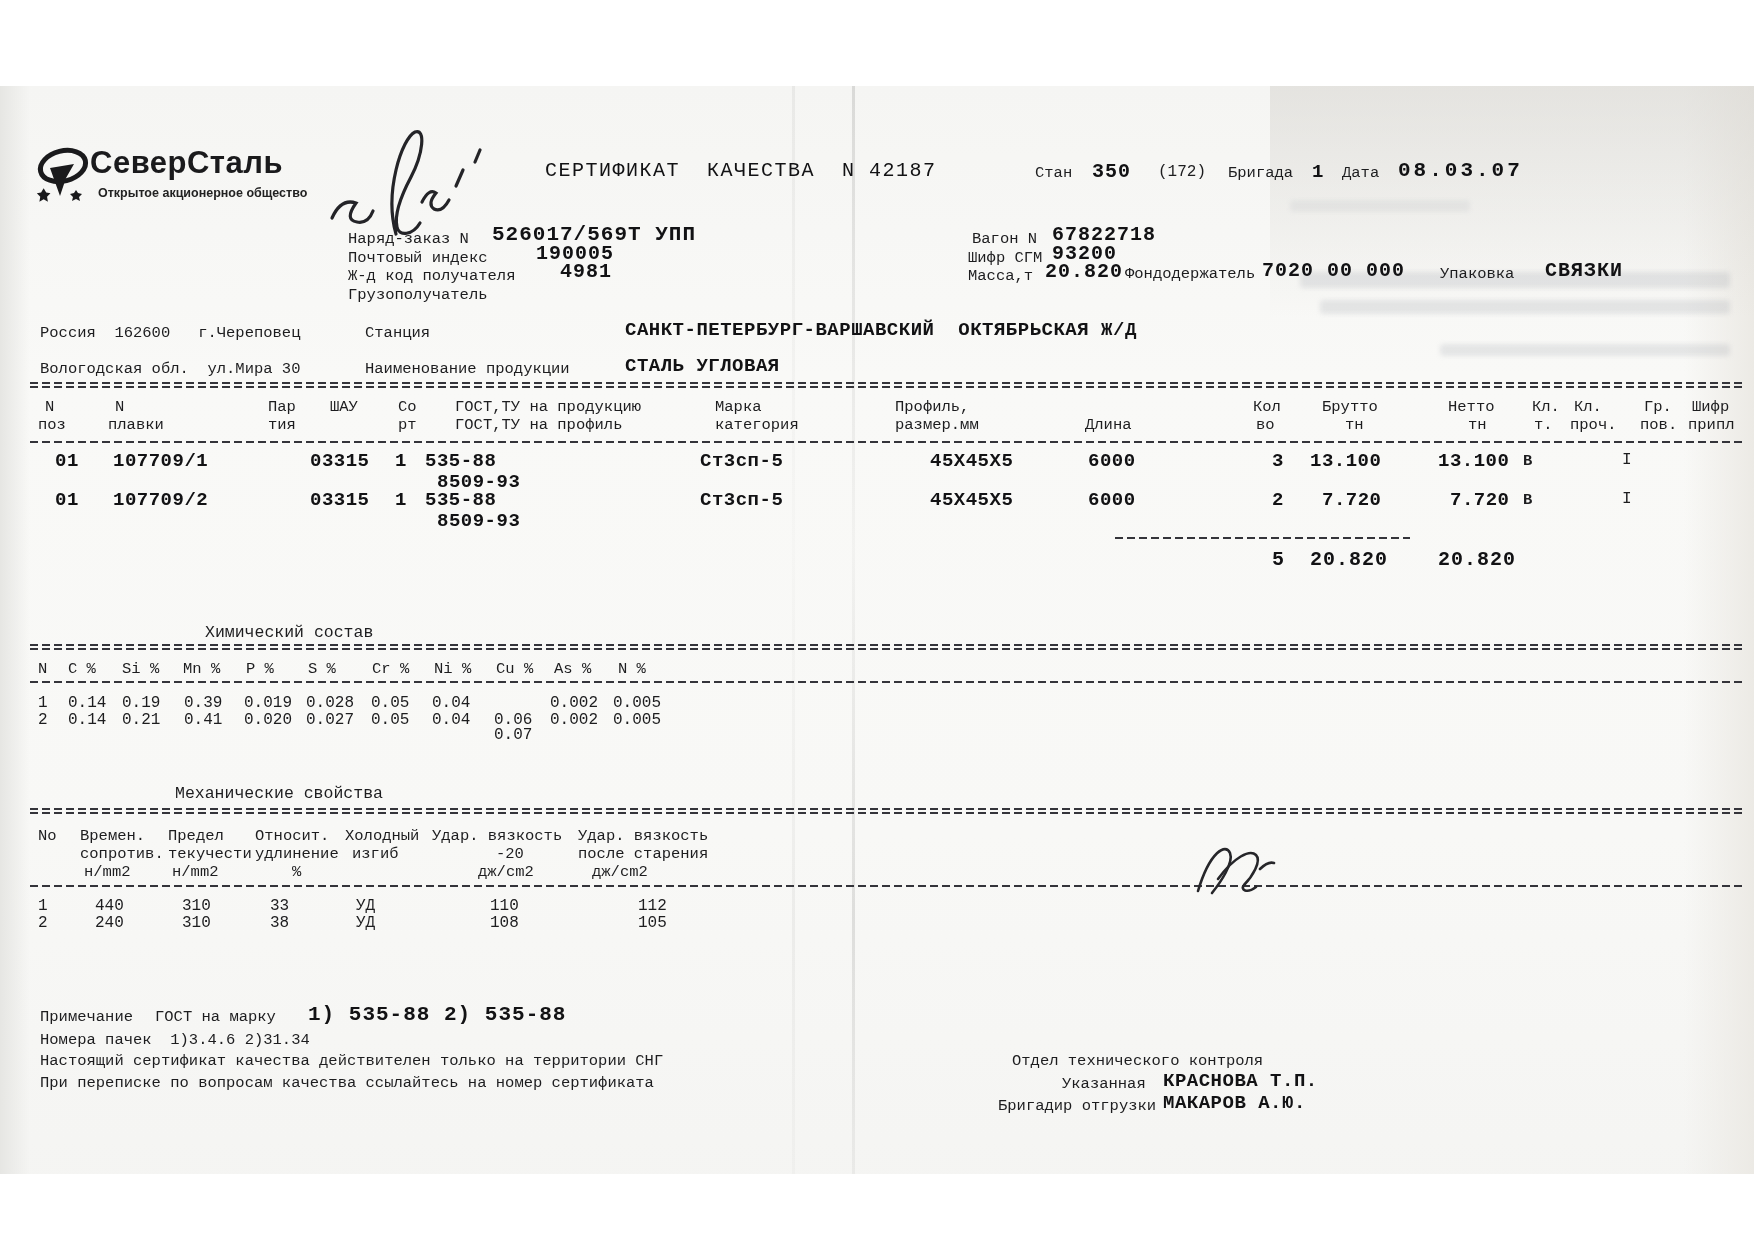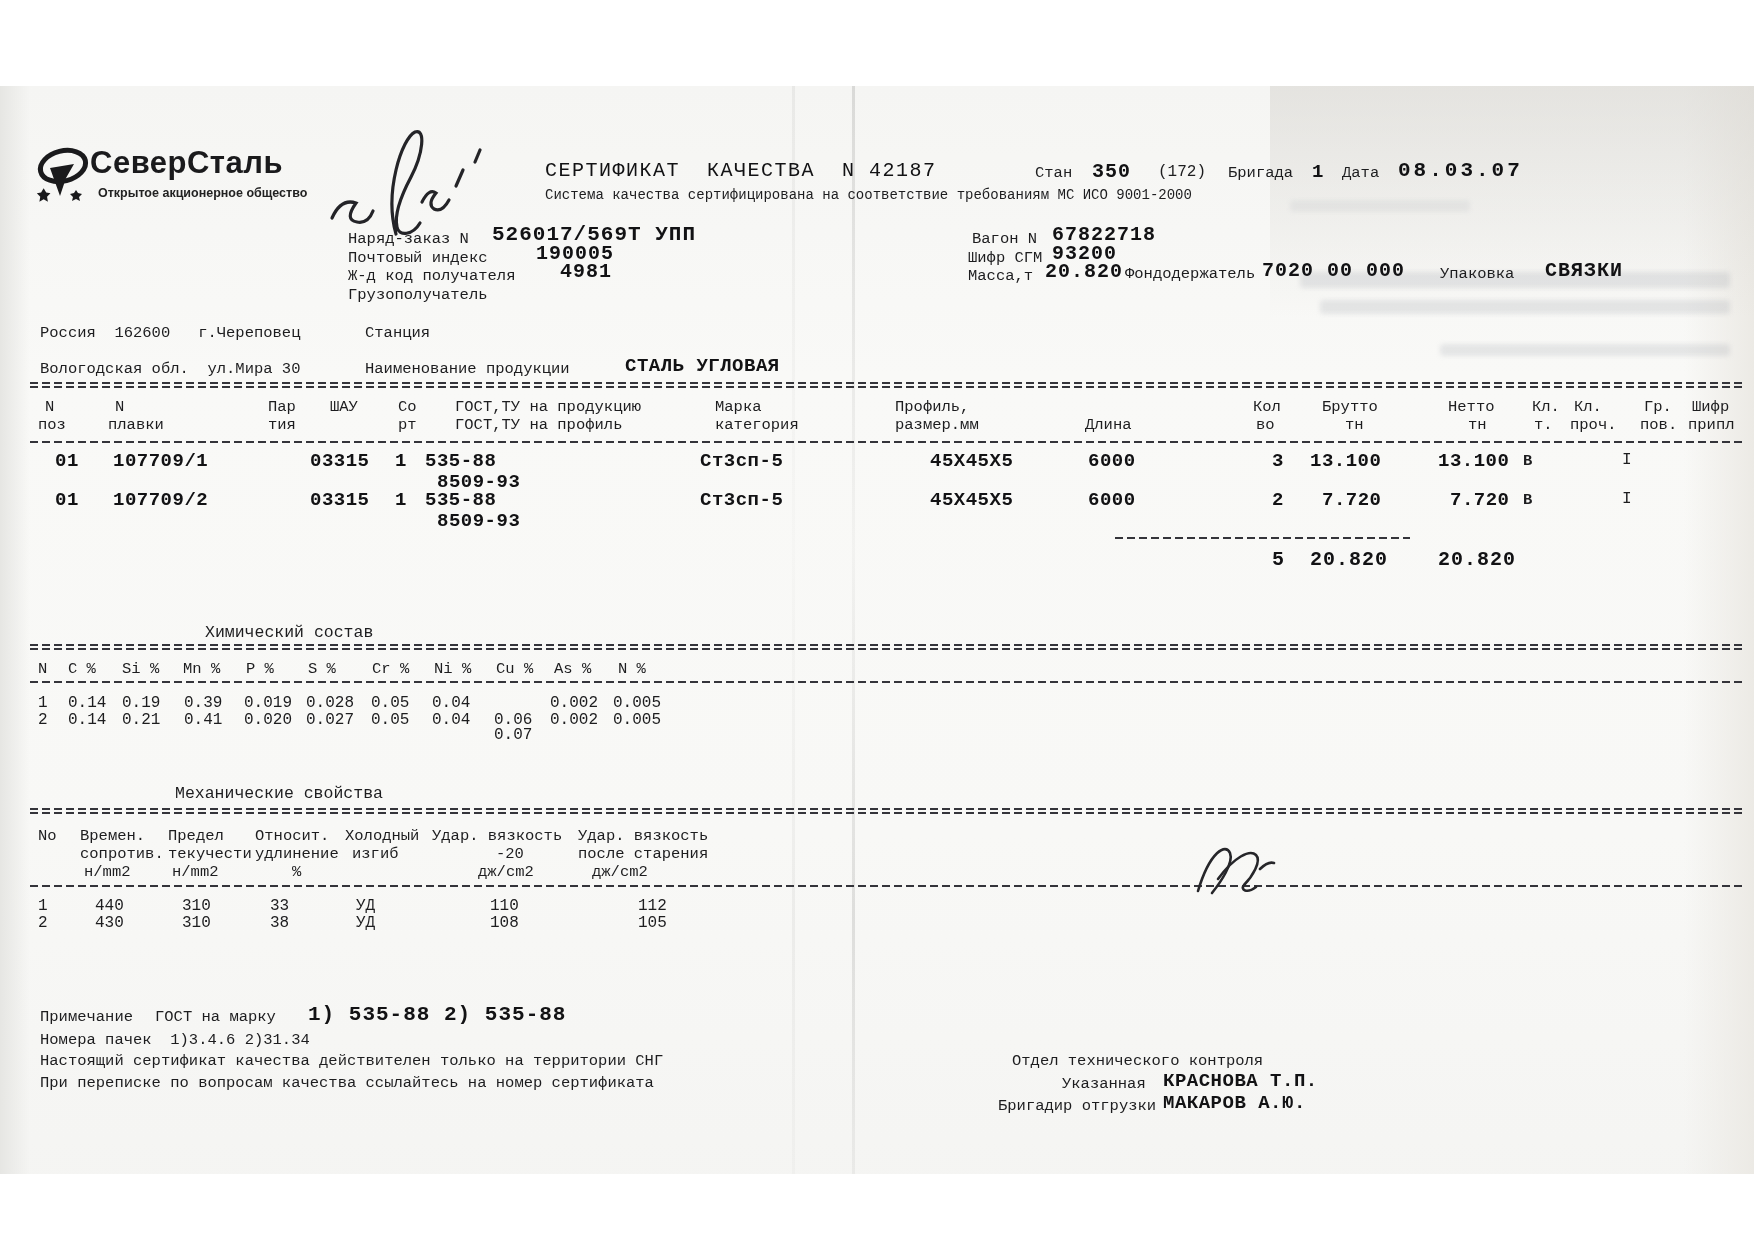--- a/index.html
+++ b/index.html
@@ -79,7 +79,6 @@
   <div class="t v19" style="left:1312px;top:162px">1</div>
   <div class="t s" style="left:1342px;top:165px">Дата</div>
   <div class="t v21" style="left:1398px;top:159px;letter-spacing:3px">08.03.07</div>
-  <div class="t s14" style="left:545px;top:188px">Система качества сертифицирована на соответствие требованиям МС ИСО 9001-2000</div>
 
   <div class="t s" style="left:348px;top:231px">Наряд-заказ N</div>
   <div class="t v21" style="left:492px;top:223px">526017/569Т УПП</div>

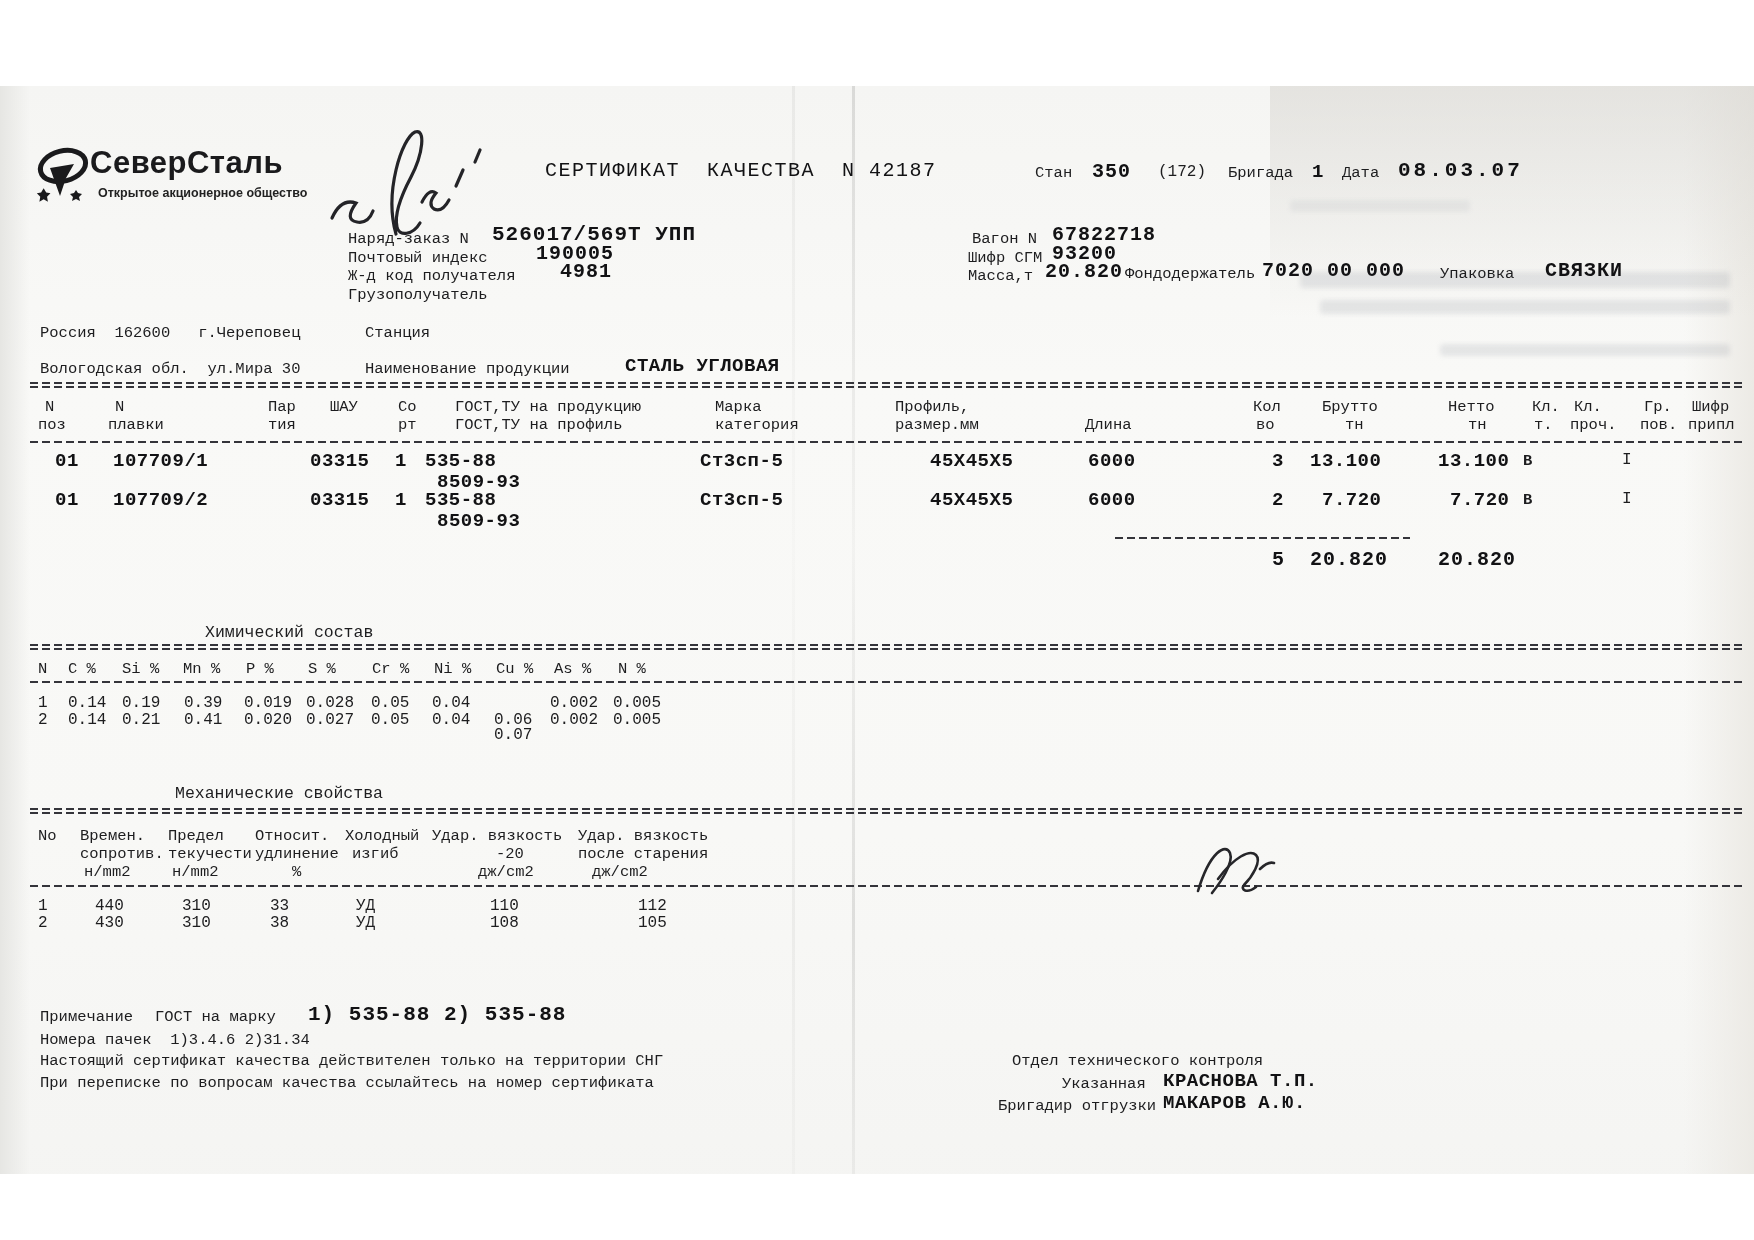--- a/index.html
+++ b/index.html
@@ -101,6 +101,7 @@
 
   <div class="t s" style="left:40px;top:325px">Россия  162600   г.Череповец</div>
   <div class="t s" style="left:365px;top:325px">Станция</div>
+  <div class="t v19" style="left:625px;top:320px">САНКТ-ПЕТЕРБУРГ-ВАРШАВСКИЙ  ОКТЯБРЬСКАЯ Ж/Д</div>
   <div class="t s" style="left:40px;top:361px">Вологодская обл.  ул.Мира 30</div>
   <div class="t s" style="left:365px;top:361px">Наименование продукции</div>
   <div class="t v19" style="left:625px;top:356px">СТАЛЬ УГЛОВАЯ</div>

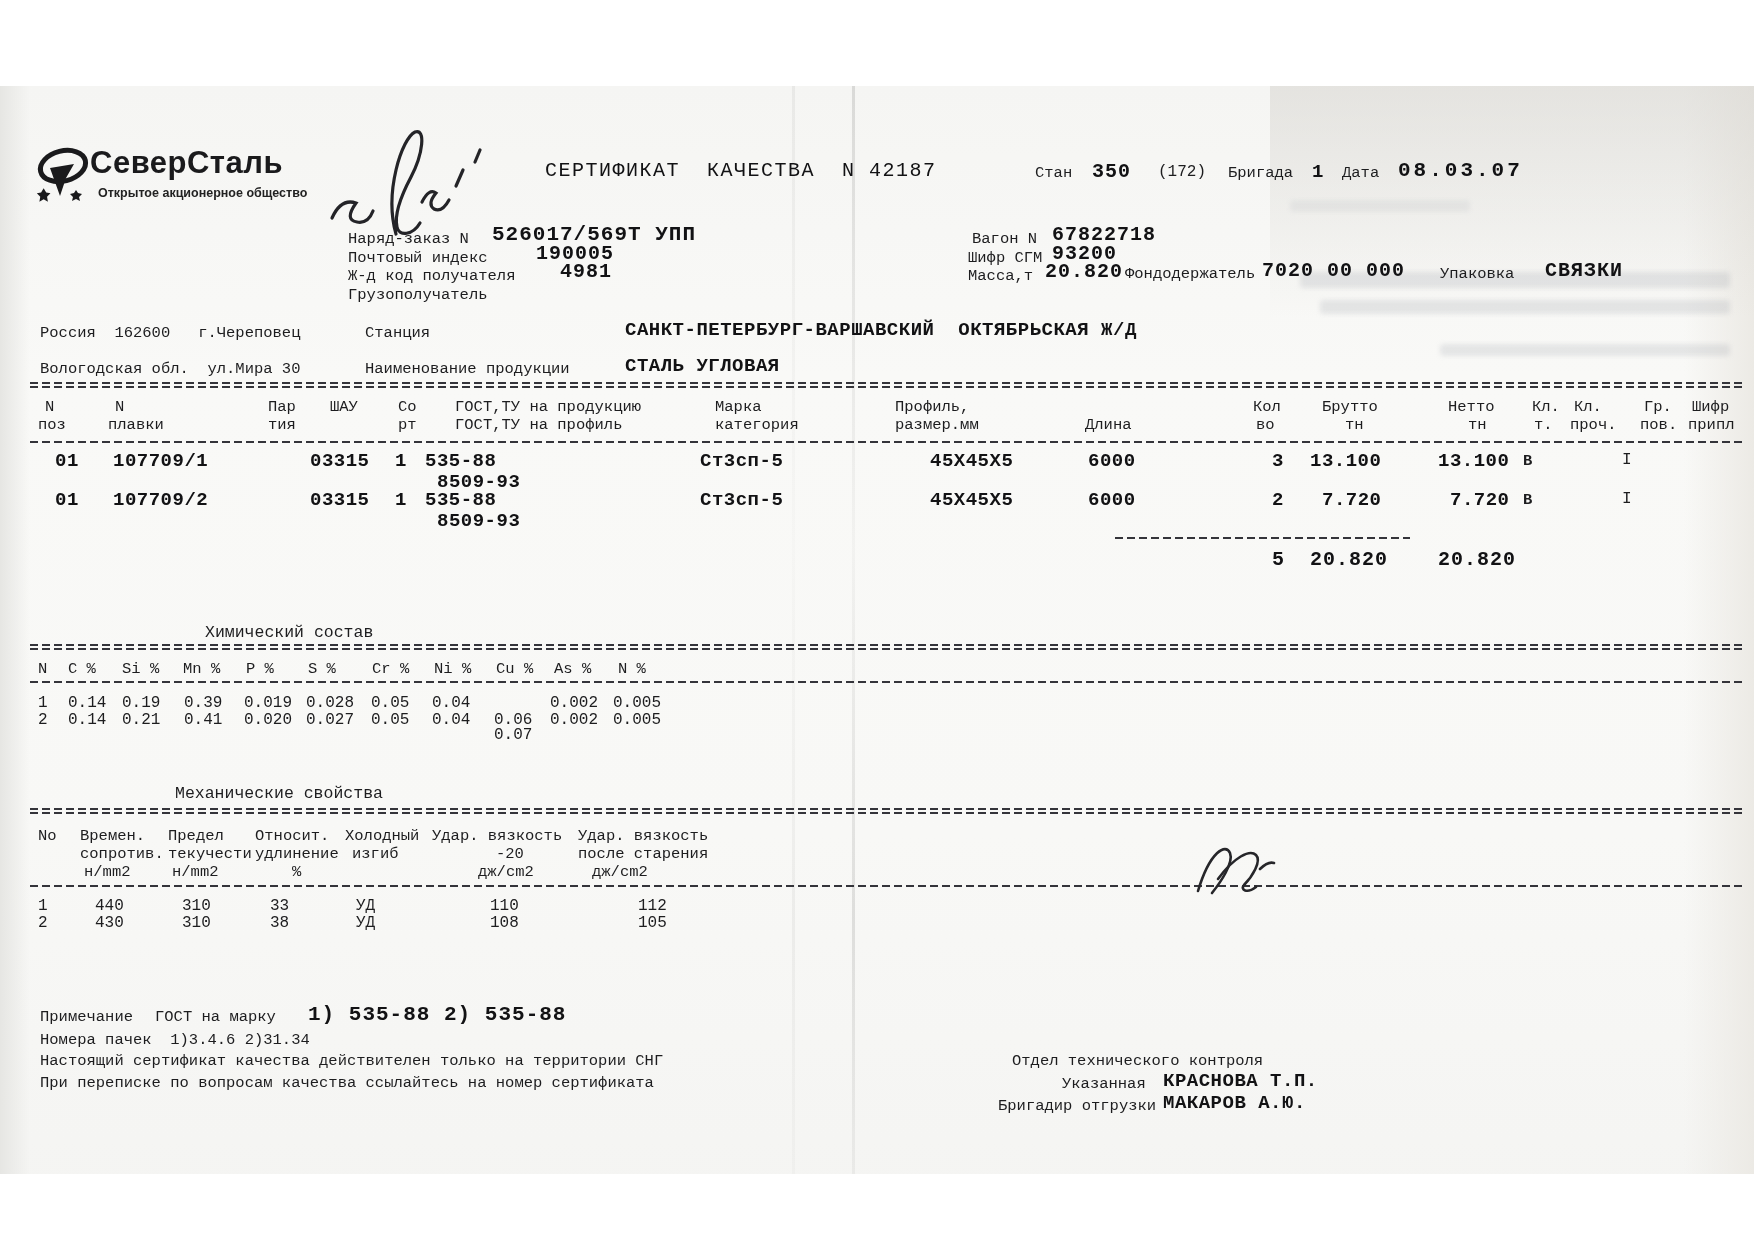--- a/index.html
+++ b/index.html
@@ -245,7 +245,7 @@
   <div class="t v16" style="left:638px;top:898px">112</div>
 
   <div class="t v16" style="left:38px;top:915px">2</div>
-  <div class="t v16" style="left:95px;top:915px">430</div>
+  <div class="t v16" style="left:95px;top:915px">240</div>
   <div class="t v16" style="left:182px;top:915px">310</div>
   <div class="t v16" style="left:270px;top:915px">38</div>
   <div class="t v16" style="left:356px;top:915px">УД</div>

